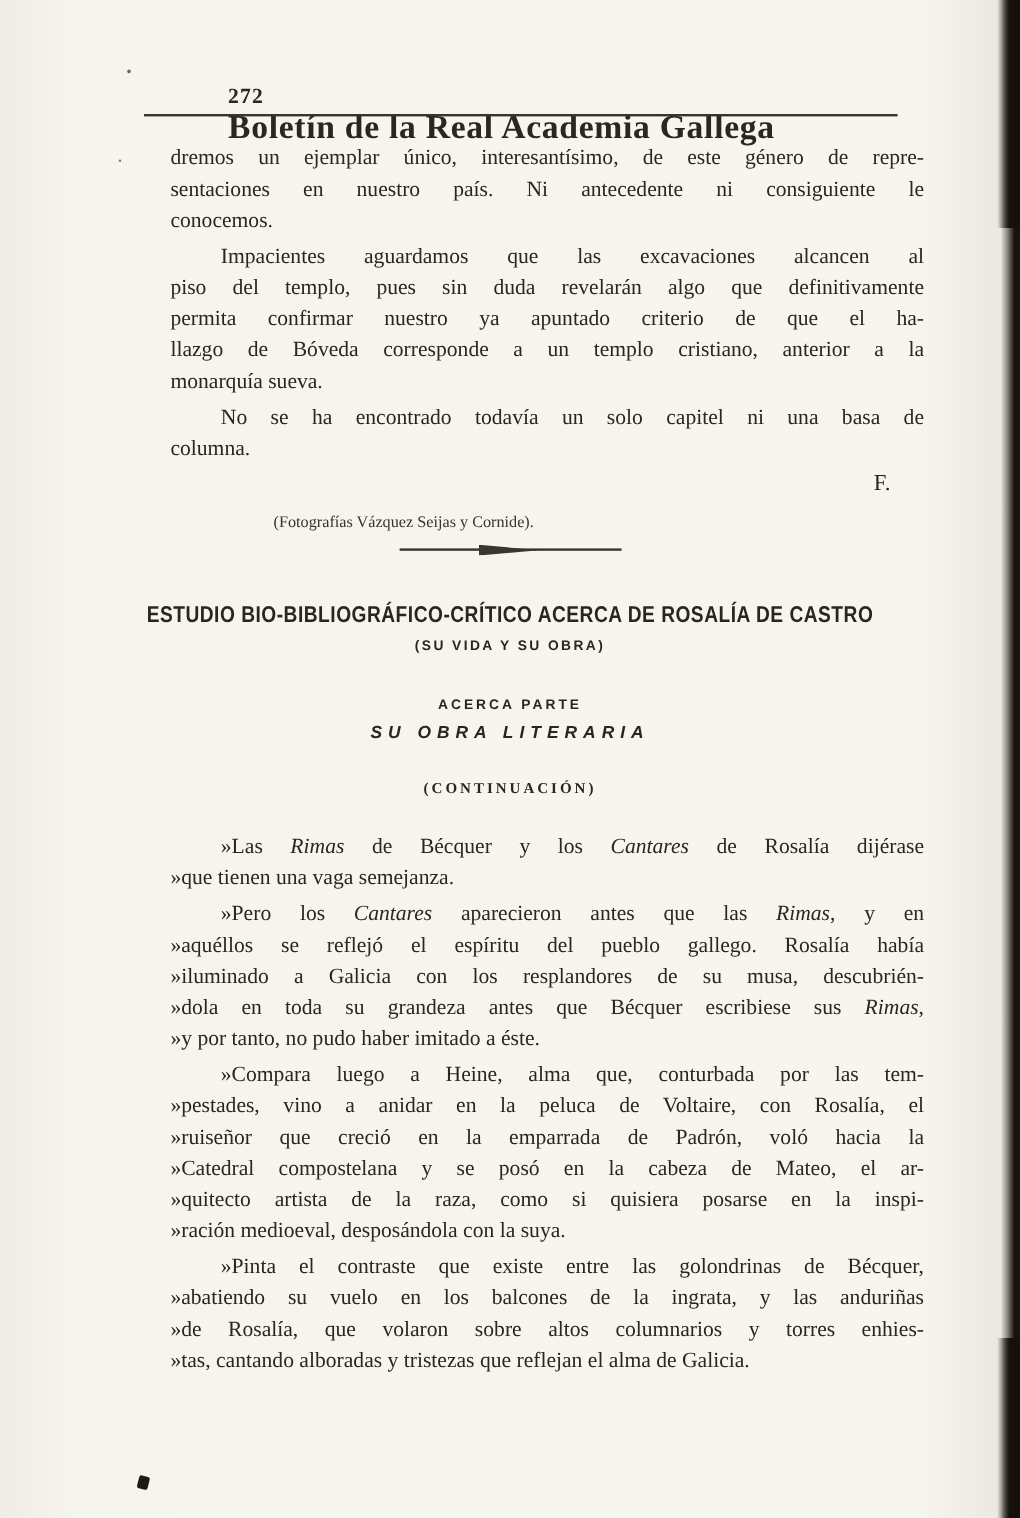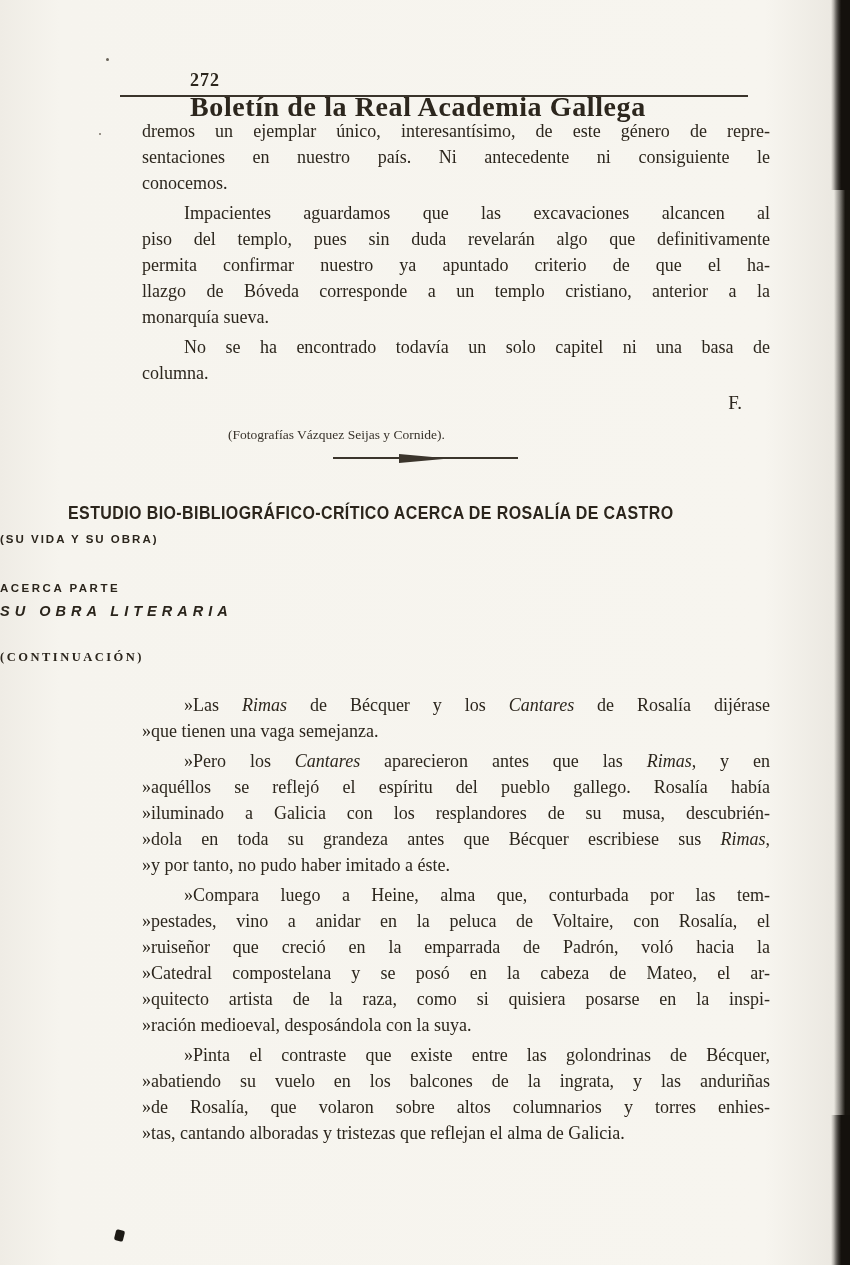--- a/index.html
+++ b/index.html
@@ -28,7 +28,7 @@
   .divider-line{position:relative;width:185px;height:2px;background:#3b352c;}
   .divider-arrow{position:absolute;left:calc(50% - 26px);top:2px;width:50px;height:9px;background:#3b352c;clip-path:polygon(0 0,100% 50%,0 100%);}
   
-  .title-block{position:absolute;top:502px;left:0;width:850px;color:#2b251c;}
+  .title-block{position:absolute;top:502px;left:0;width:850px;text-align:center;color:#2b251c;}
   .article-title{
     font-family:"Liberation Sans","DejaVu Sans",sans-serif;font-weight:700;font-size:19px;
     white-space:nowrap;transform:scaleX(0.84);transform-origin:50% 50%;letter-spacing:0.5px;

